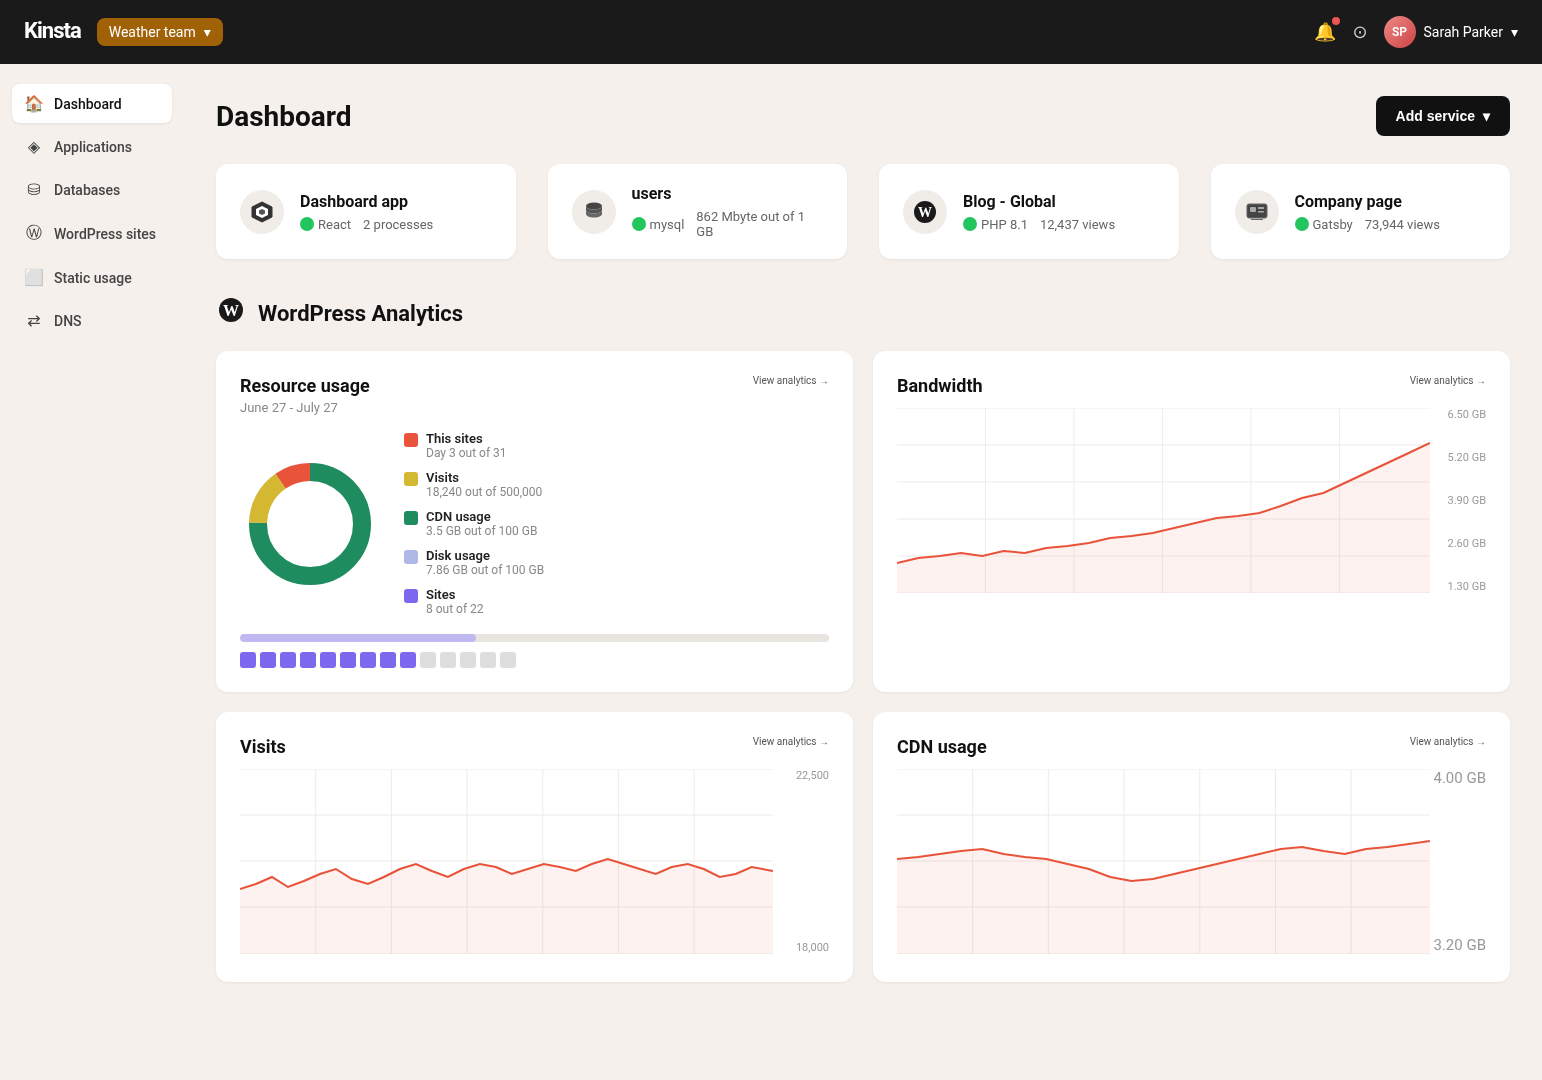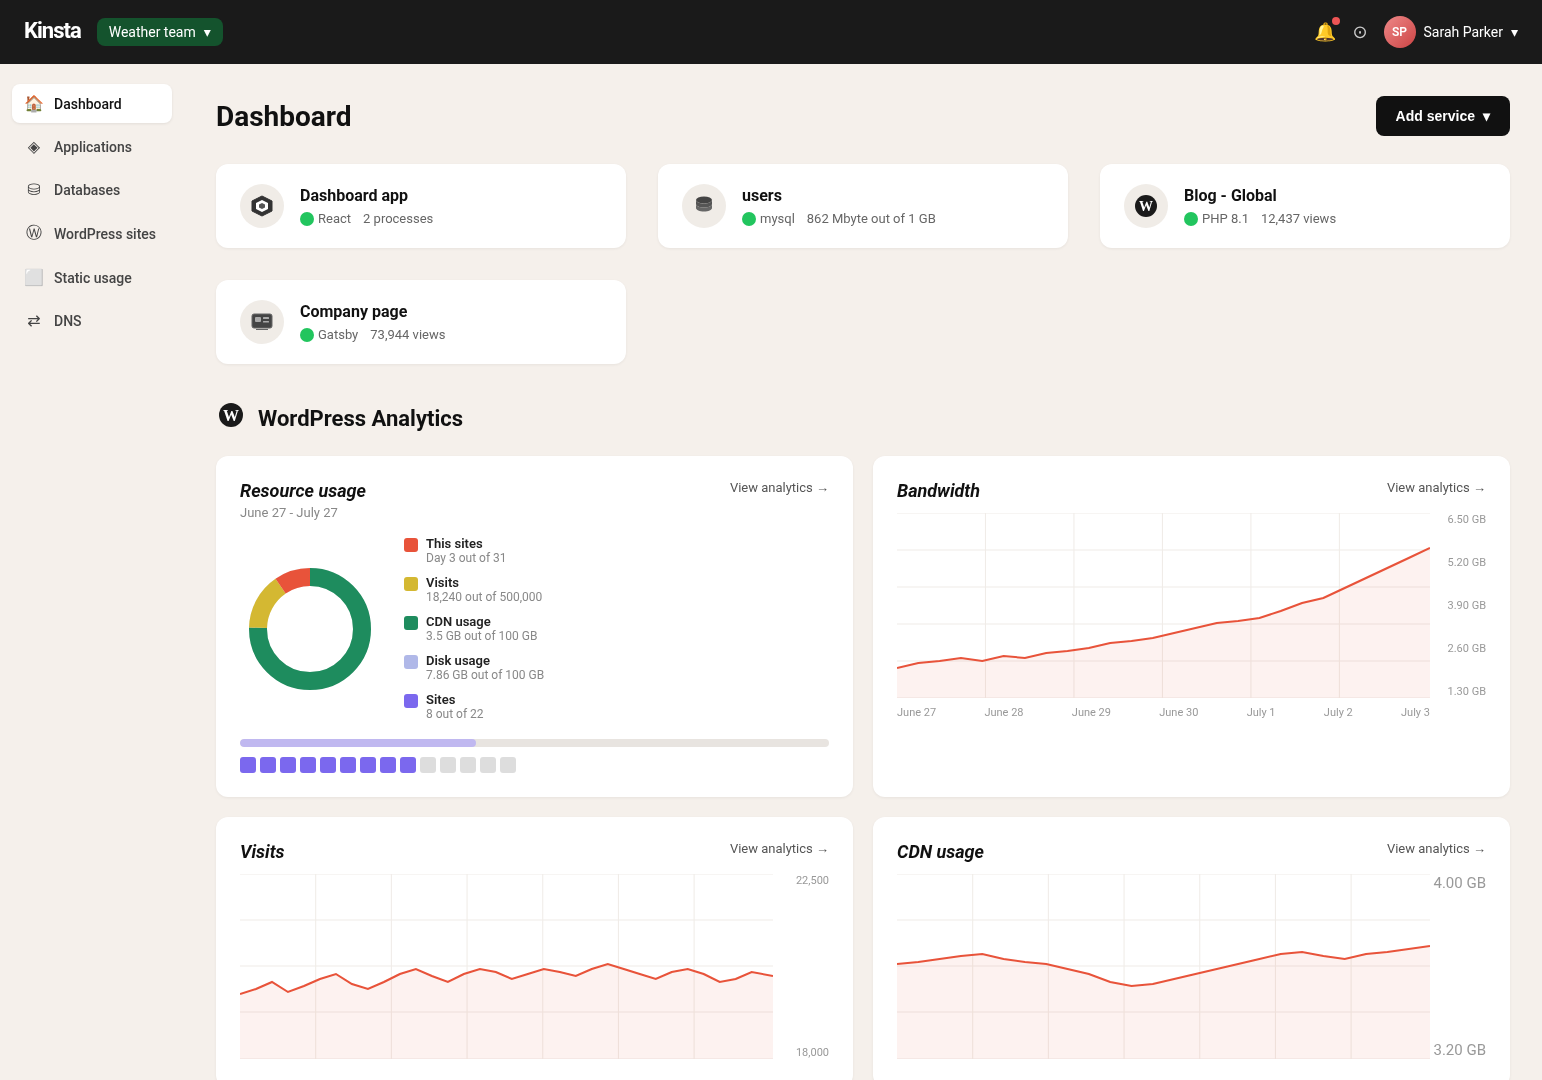--- a/index.html
+++ b/index.html
@@ -19,7 +19,7 @@
     .team-selector {
       display: flex; align-items: center; gap: 8px;
       color: #ccc; font-size: 14px; cursor: pointer;
-      background: #14532d; border-radius: 8px; padding: 6px 12px;
+      background: #a16207; border-radius: 8px; padding: 6px 12px;
     }
     .team-selector span { color: #fff; }
     .topnav-right { display: flex; align-items: center; gap: 16px; }

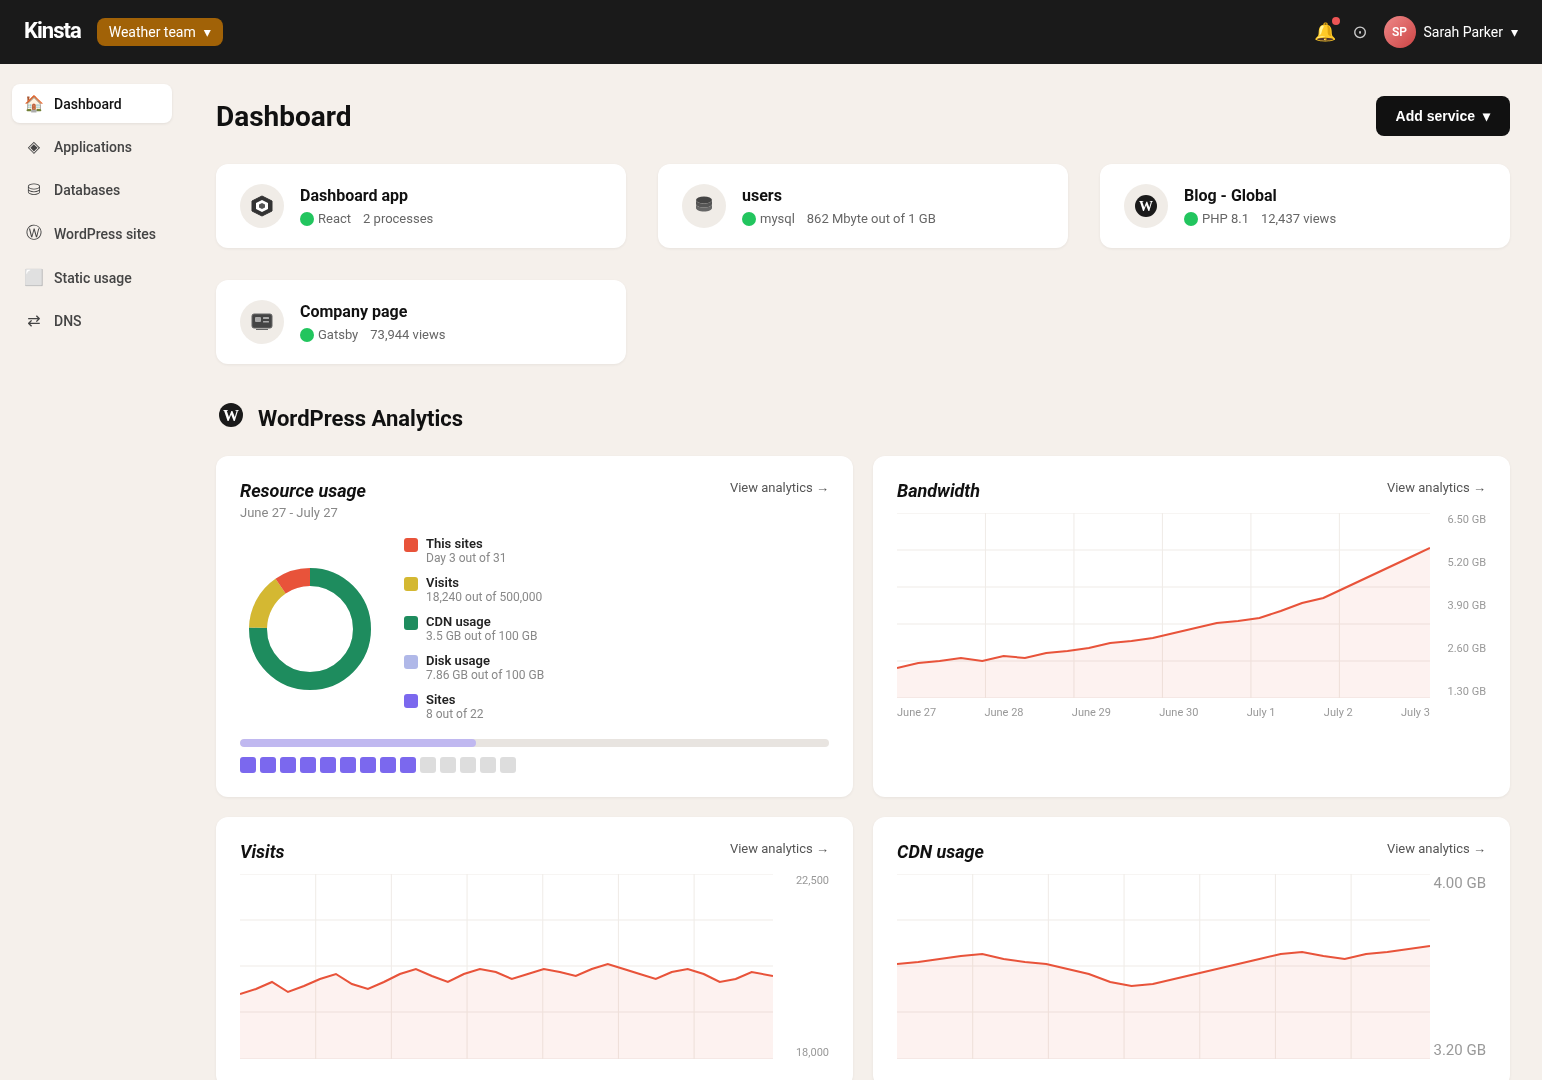--- a/index.html
+++ b/index.html
@@ -75,7 +75,7 @@
     }
 
     
-    .cards-grid { display: grid; grid-template-columns: 1fr 1fr 1fr; gap: 32px; margin-bottom: 36px; }
+    .cards-grid { display: grid; grid-template-columns: 1fr 1fr 1fr 1fr; gap: 32px; margin-bottom: 36px; }
     .service-card {
       background: #fff; border-radius: 12px; padding: 20px 24px;
       display: flex; align-items: center; gap: 16px;

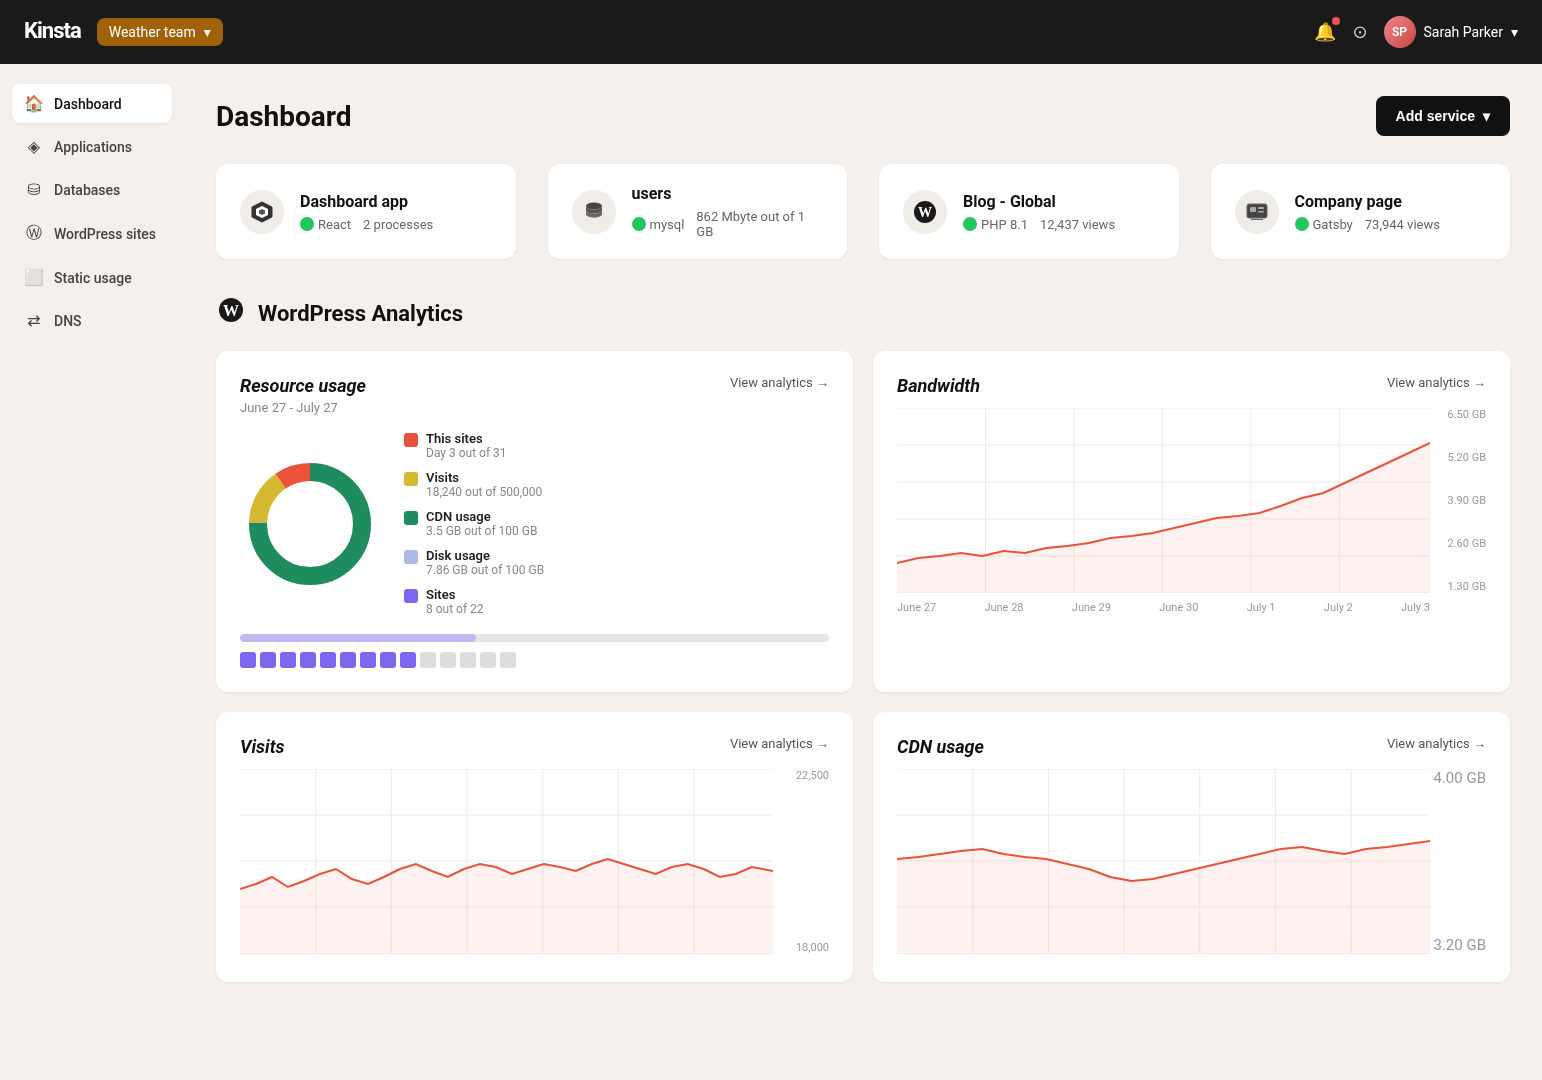--- a/index.html
+++ b/index.html
@@ -107,7 +107,7 @@
       display: flex; align-items: flex-start; justify-content: space-between;
       margin-bottom: 4px;
     }
-    .analytics-card-title { font-size: 18px; font-weight: 700; color: #111; font-style: italic; }
+    .analytics-card-title { font-size: 18px; font-weight: 700; color: #111; }
     .analytics-card-subtitle { font-size: 13px; color: #888; margin-bottom: 16px; }
     .view-analytics-link { font-size: 13px; color: #555; cursor: pointer; white-space: nowrap; }
 

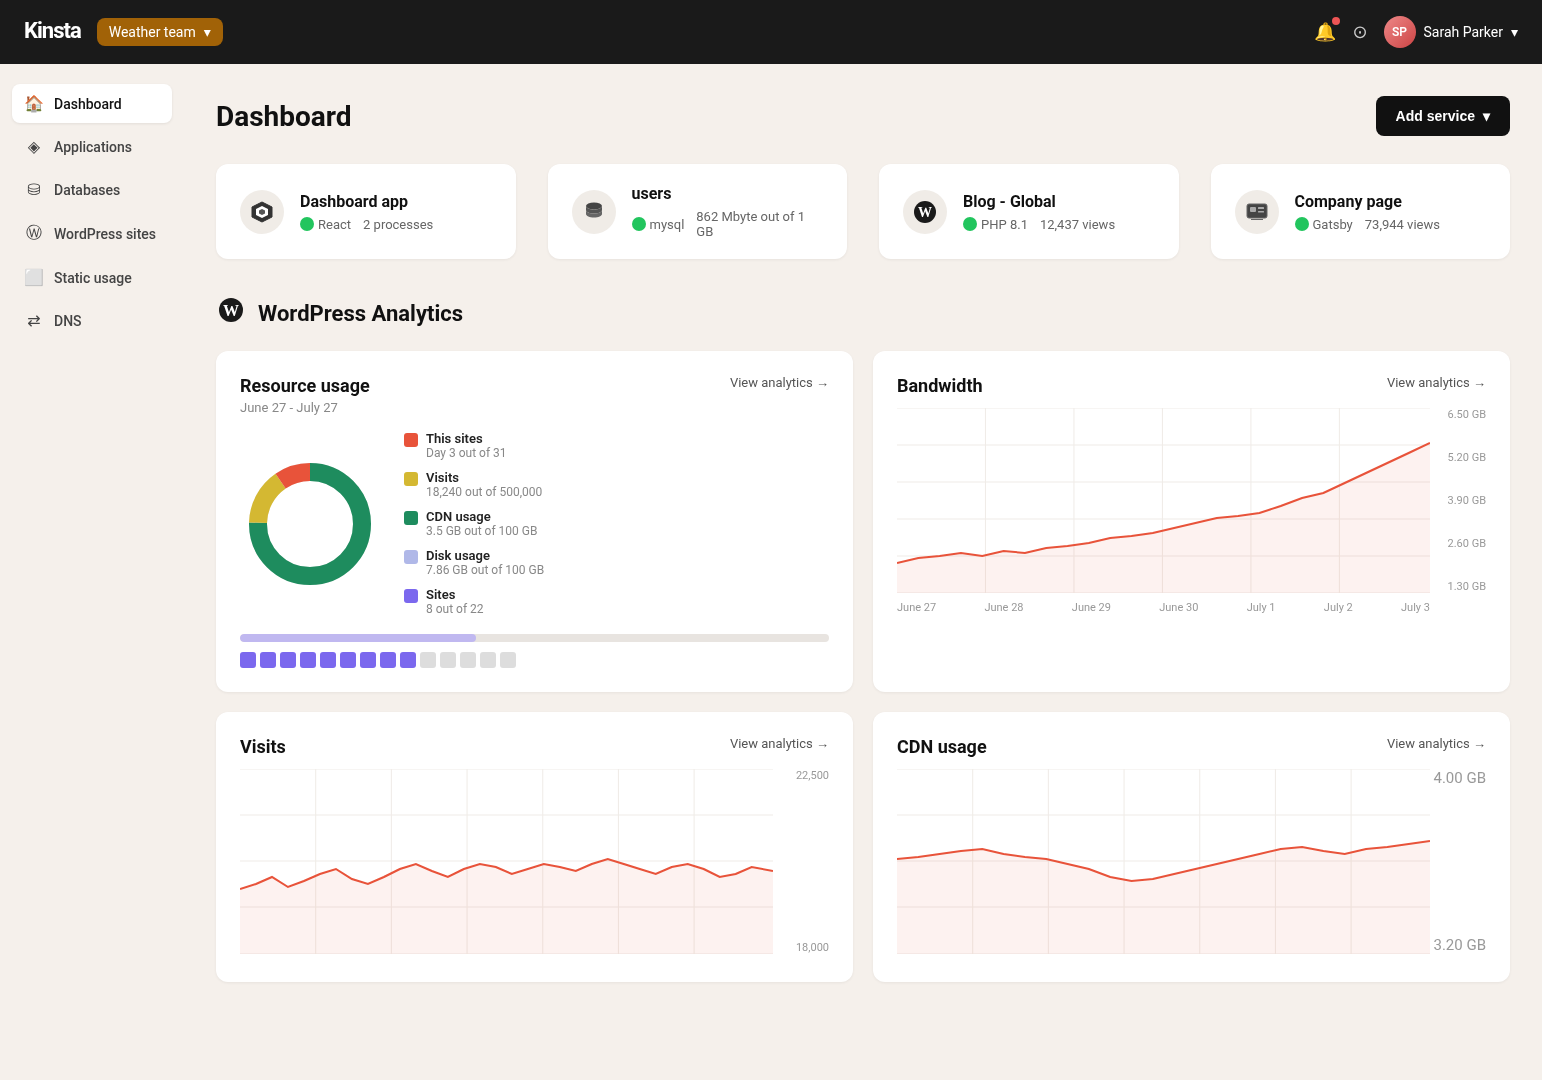--- a/index.html
+++ b/index.html
@@ -109,7 +109,7 @@
     }
     .analytics-card-title { font-size: 18px; font-weight: 700; color: #111; }
     .analytics-card-subtitle { font-size: 13px; color: #888; margin-bottom: 16px; }
-    .view-analytics-link { font-size: 13px; color: #555; cursor: pointer; white-space: nowrap; }
+    .view-analytics-link { font-size: 10px; color: #555; cursor: pointer; white-space: nowrap; }
 
     
     .resource-content { display: flex; align-items: center; gap: 24px; flex-wrap: wrap; }

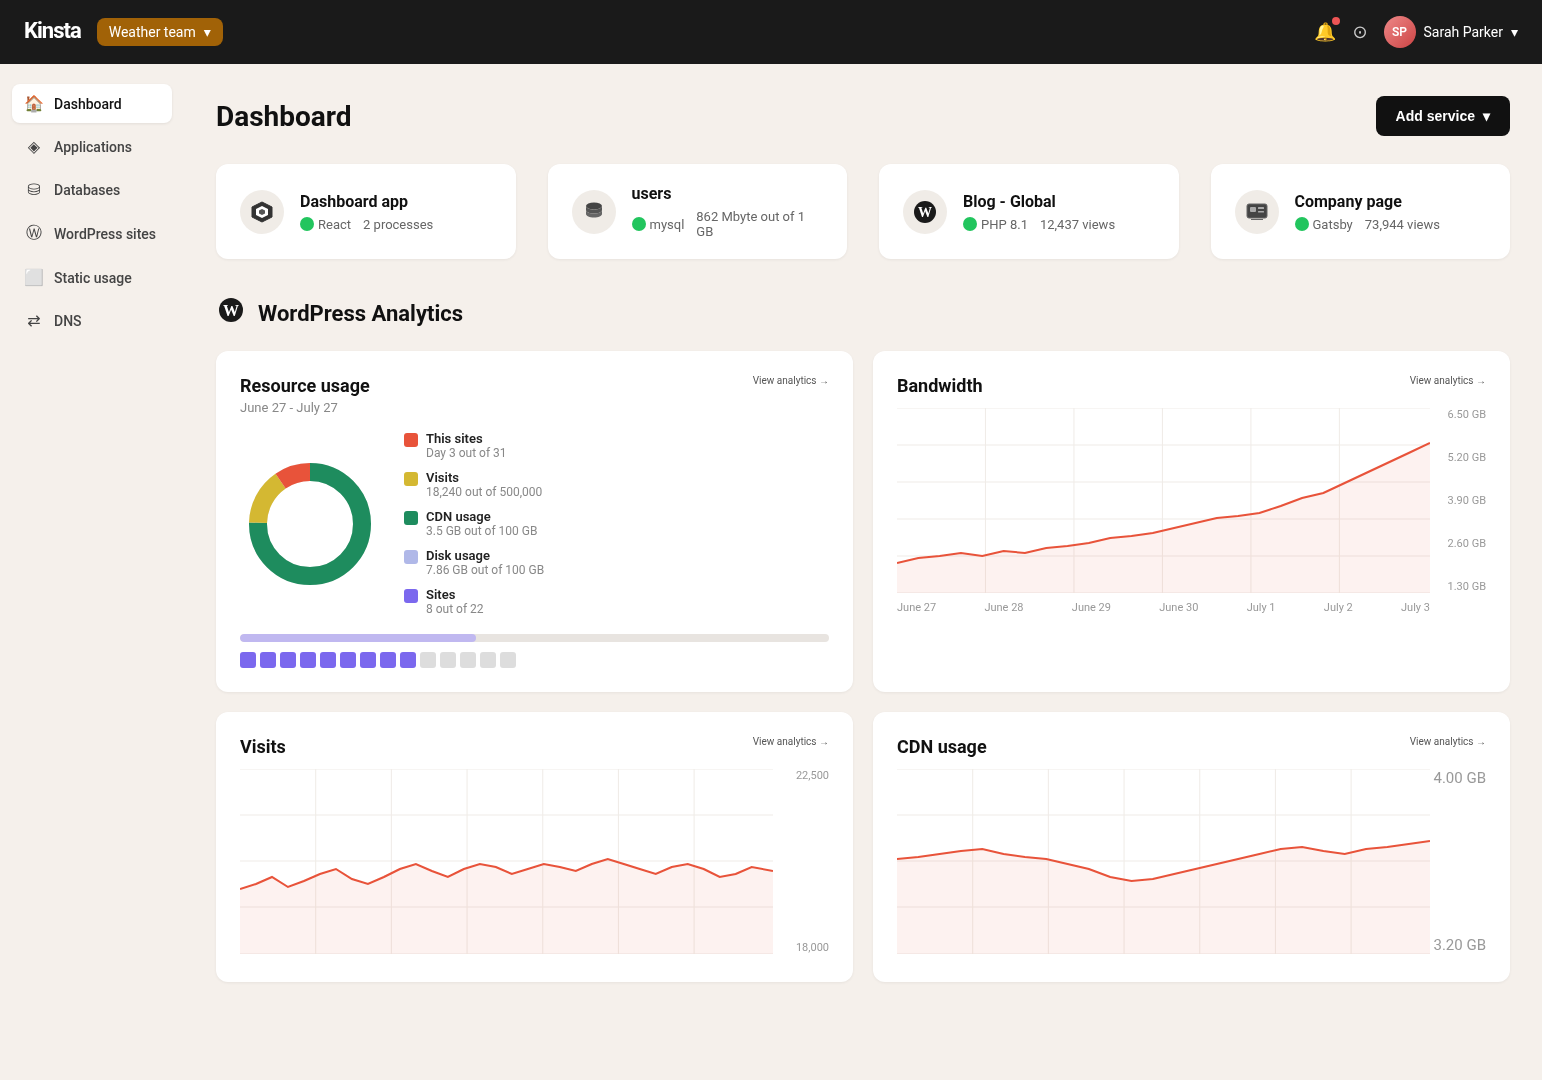--- a/index.html
+++ b/index.html
@@ -417,15 +417,6 @@
             <span>1.30 GB</span>
           </div>
 
-          <div style="padding-right:56px;display:flex;justify-content:space-between;font-size:11px;color:#999;margin-top:4px;">
-            <span>June 27</span>
-            <span>June 28</span>
-            <span>June 29</span>
-            <span>June 30</span>
-            <span>July 1</span>
-            <span>July 2</span>
-            <span>July 3</span>
-          </div>
         </div>
       </div>
 

